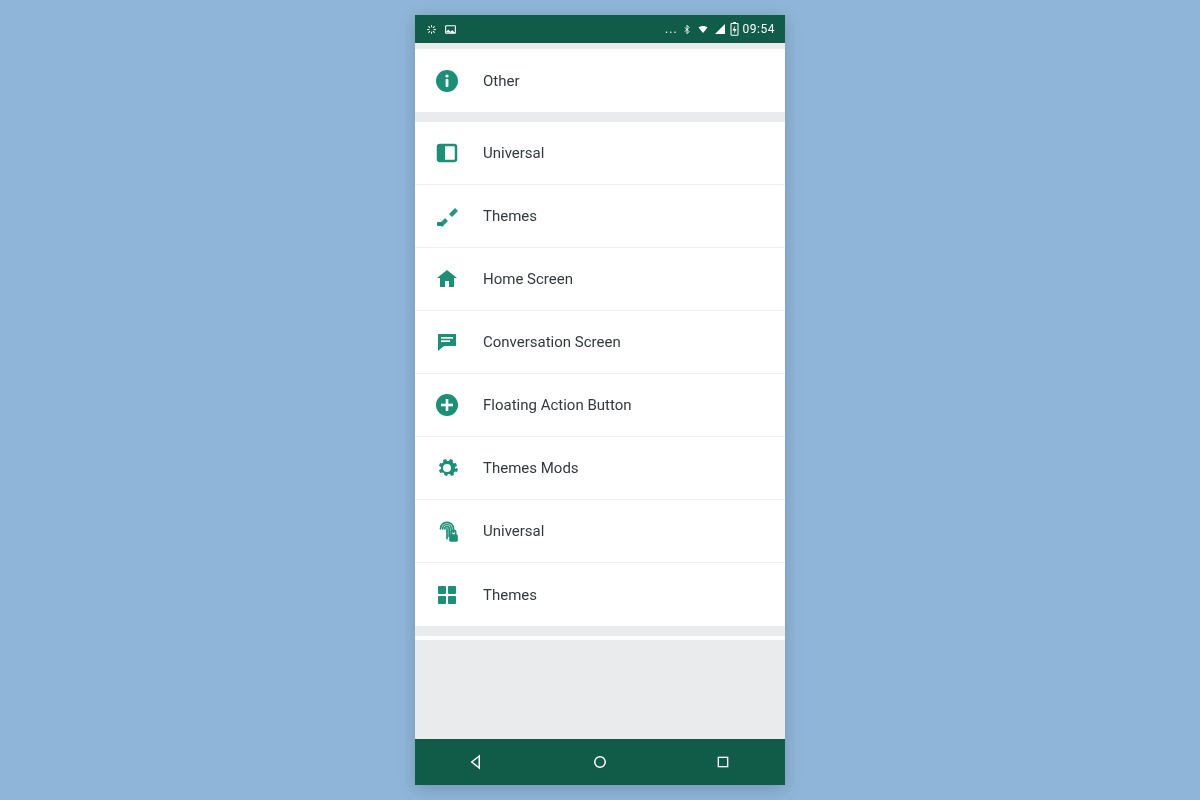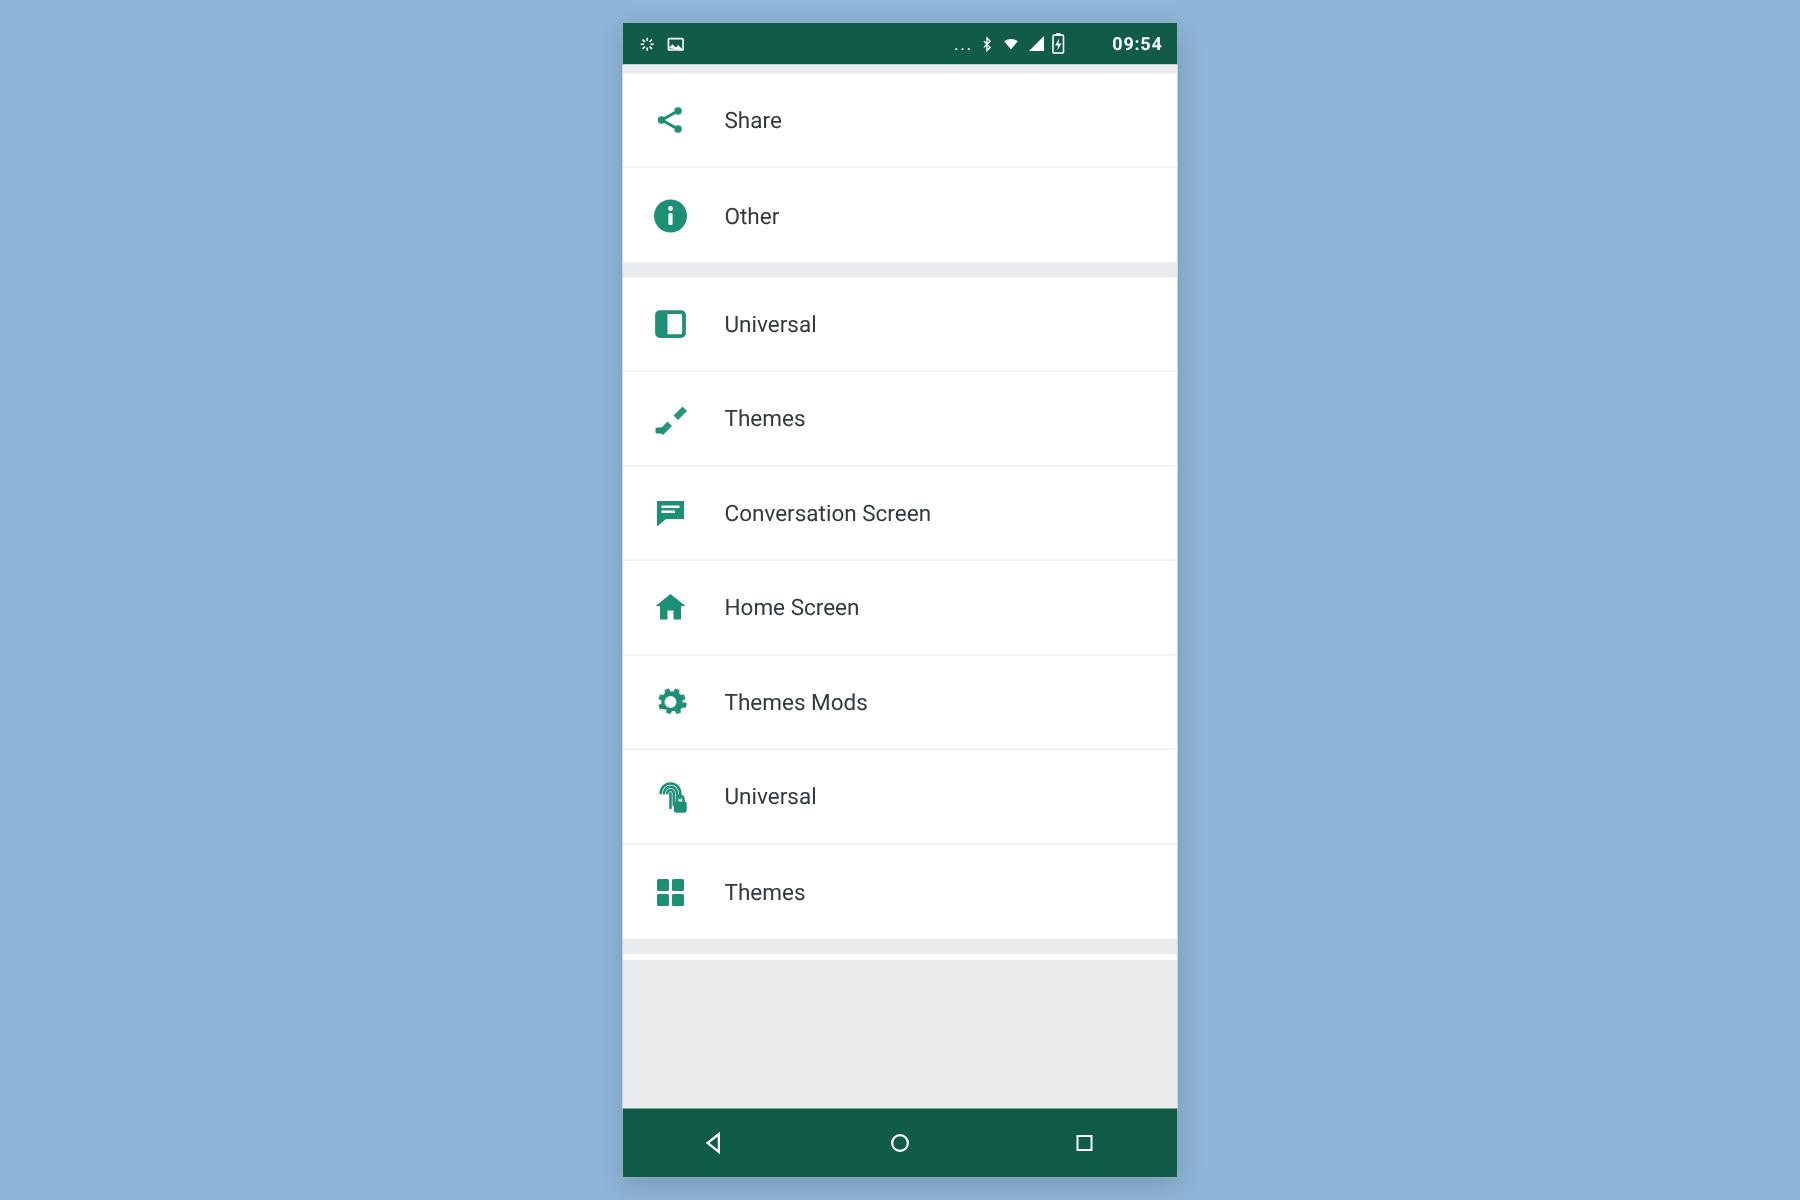--- a/index.html
+++ b/index.html
@@ -33,7 +33,7 @@
   .statusbar .left { display: flex; gap: 6px; align-items: center; }
   .statusbar .right { margin-left: auto; display: flex; gap: 4px; align-items: center; }
   .statusbar svg { display: block; }
-  .clock { font-weight: 700; letter-spacing: .5px; margin-left: 28px; }
+  .clock { font-weight: 400; letter-spacing: .5px; }
   .content {
     flex: 1 1 auto;
     overflow: hidden;

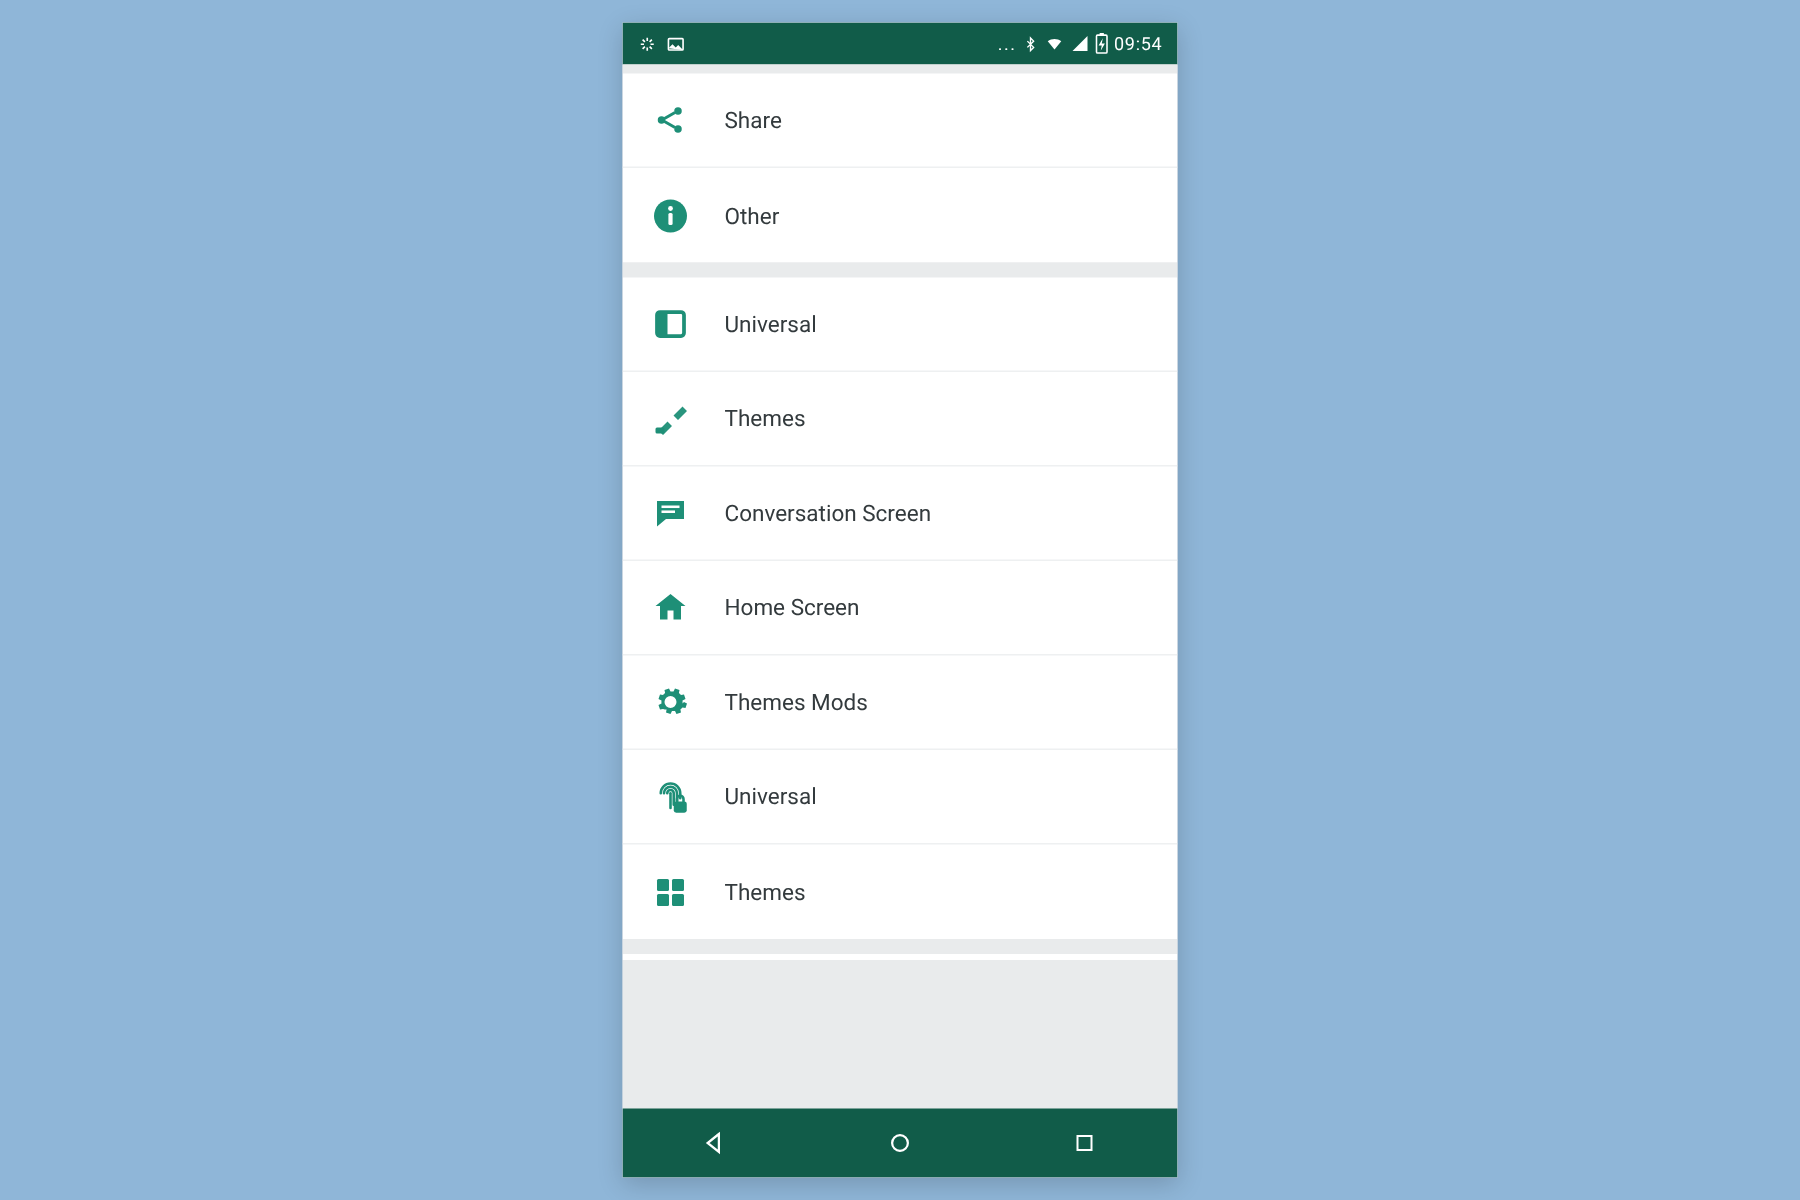--- a/index.html
+++ b/index.html
@@ -131,17 +131,6 @@
     <div class="group">
       <div class="row">
         <span class="icon">
-          <svg width="24" height="24" viewBox="0 0 24 24" fill="#1e8f77">
-            <circle cx="6" cy="12" r="2.5"></circle>
-              <circle cx="17" cy="6" r="2.5"></circle>
-              <circle cx="17" cy="18" r="2.5"></circle>
-            <path d="M8 11l7-4M8 13l7 4" stroke="#1e8f77" stroke-width="2" fill="none"></path>
-          </svg>
-        </span>
-        <span class="label">Share</span>
-      </div>
-      <div class="row">
-        <span class="icon">
           <svg width="24" height="24" viewBox="0 0 24 24">
             <circle cx="12" cy="12" r="11" fill="#1e8f77"></circle>
             <rect x="10.6" y="10" width="2.8" height="8" fill="#fff" rx="1"></rect>

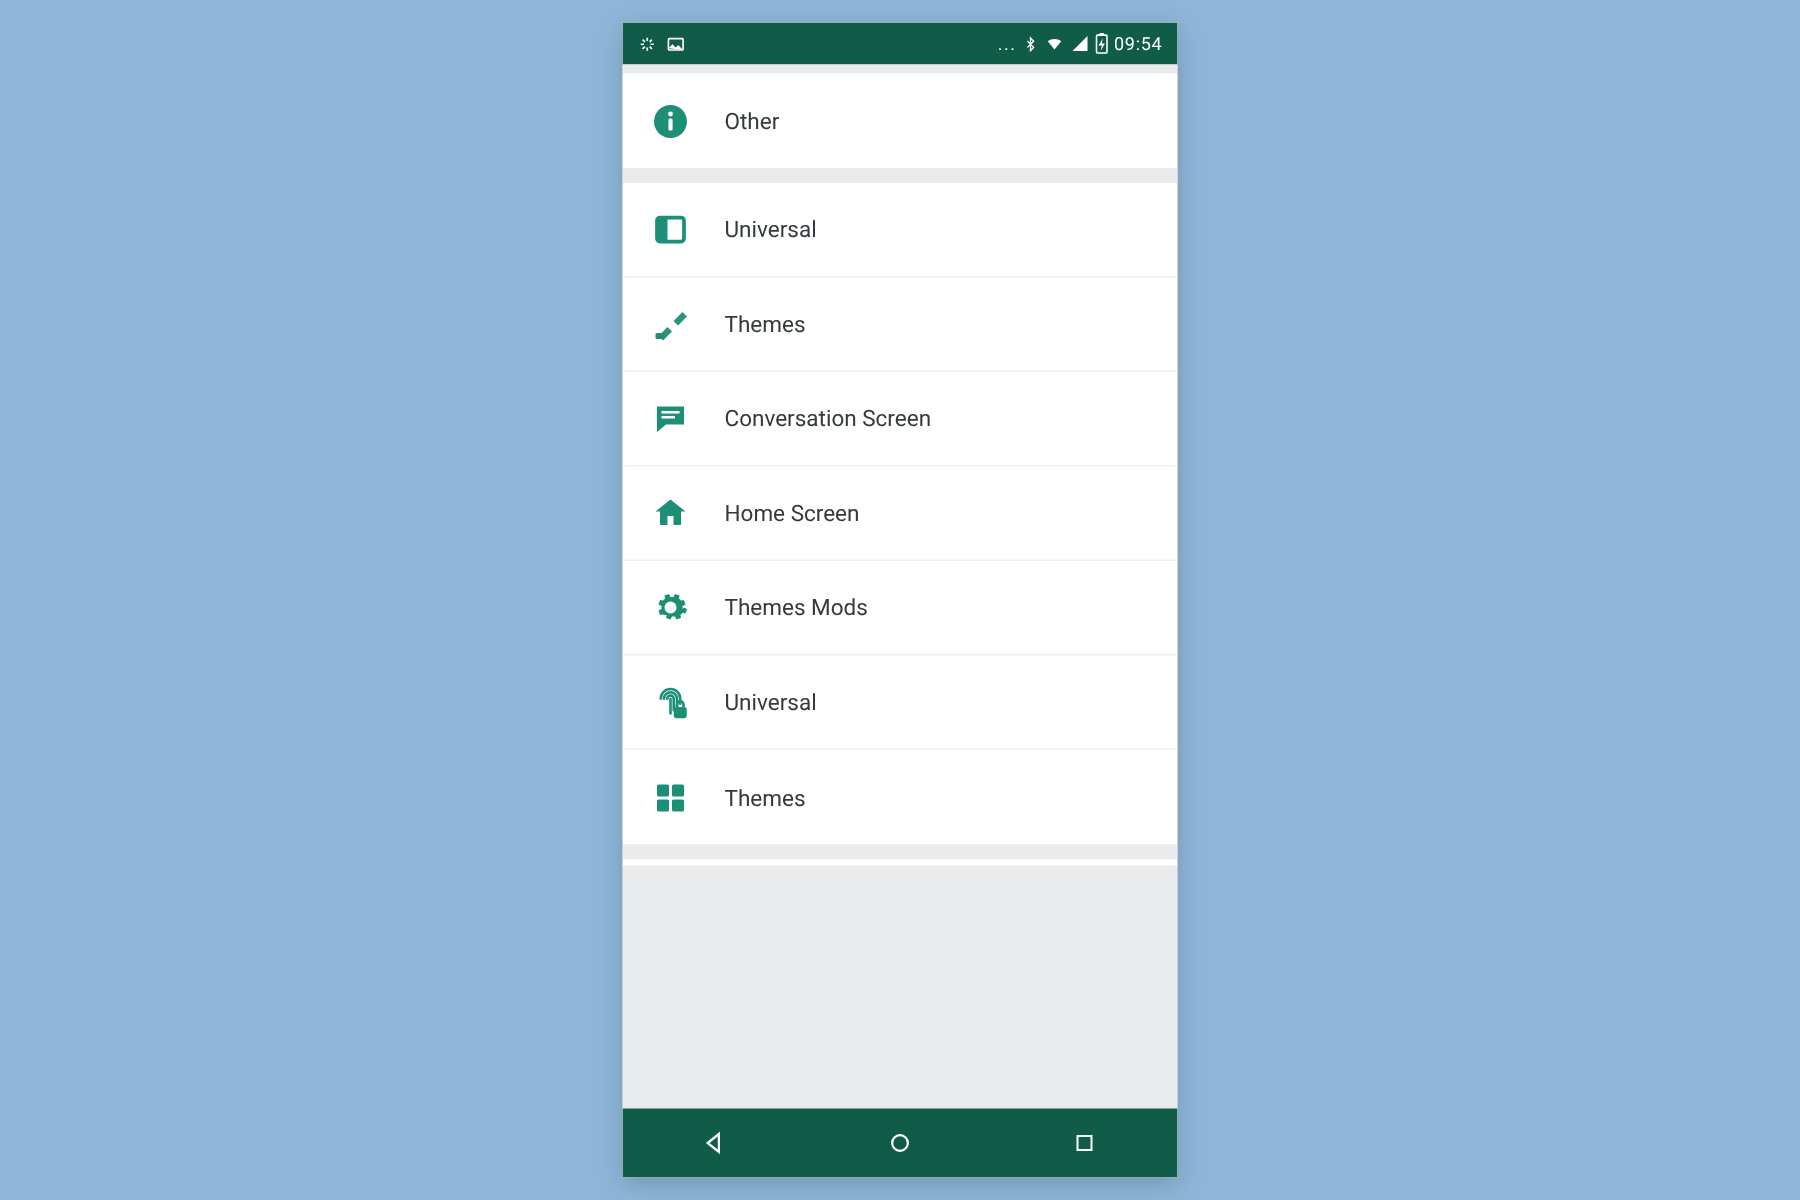--- a/index.html
+++ b/index.html
@@ -165,20 +165,20 @@
       <div class="row">
         <span class="icon">
           <svg width="24" height="24" viewBox="0 0 24 24" fill="#1e8f77">
+            <path d="M12 3l10 8h-3v9h-5v-6h-4v6H5v-9H2l10-8z"></path>
+          </svg>
+        </span>
+        <span class="label">Home Screen</span>
+      </div>
+      <div class="row">
+        <span class="icon">
+          <svg width="24" height="24" viewBox="0 0 24 24" fill="#1e8f77">
             <path d="M3 4h18v12H9l-6 5V4z"></path>
             <rect x="6" y="7" width="12" height="1.7" fill="#fff"></rect>
             <rect x="6" y="10.3" width="9" height="1.7" fill="#fff"></rect>
           </svg>
         </span>
         <span class="label">Conversation Screen</span>
-      </div>
-      <div class="row">
-        <span class="icon">
-          <svg width="24" height="24" viewBox="0 0 24 24" fill="#1e8f77">
-            <path d="M12 3l10 8h-3v9h-5v-6h-4v6H5v-9H2l10-8z"></path>
-          </svg>
-        </span>
-        <span class="label">Home Screen</span>
       </div>
       <div class="row">
         <span class="icon">

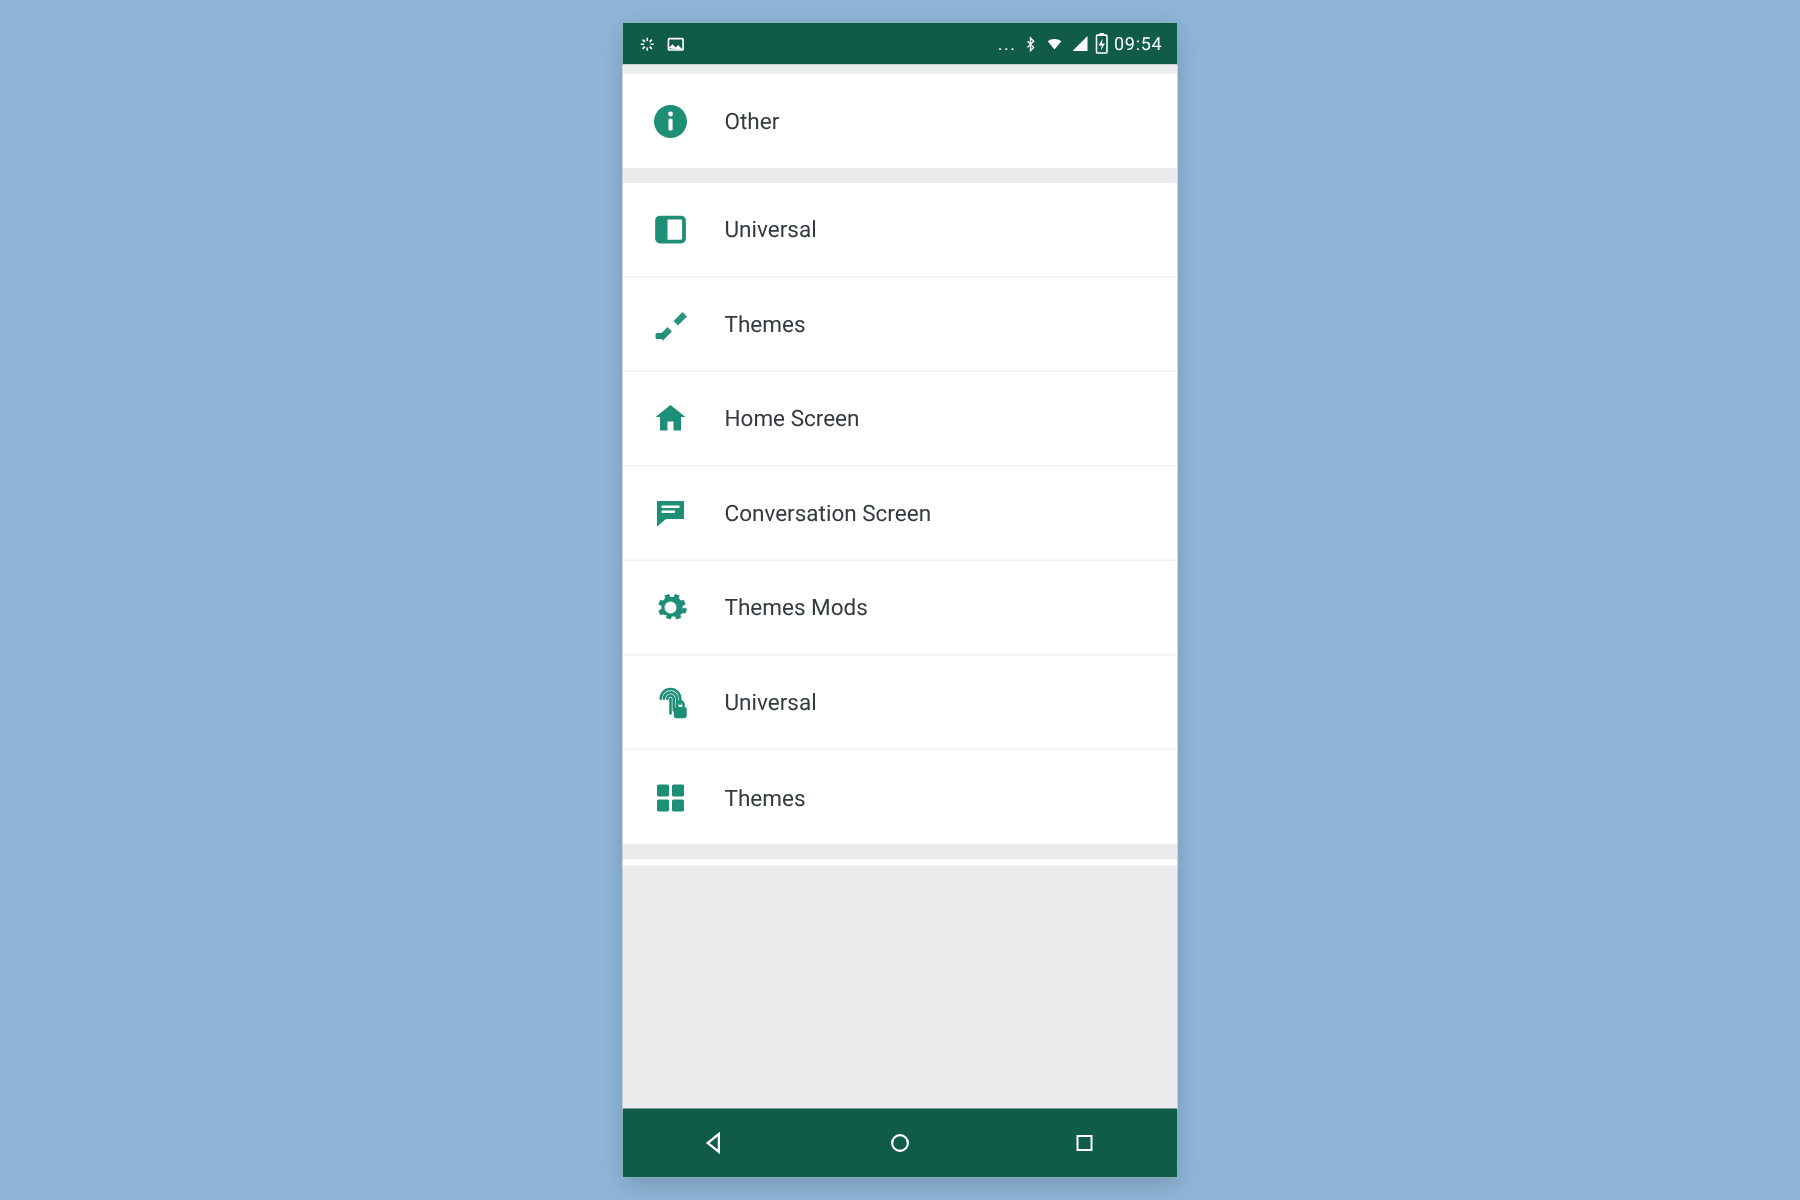--- a/index.html
+++ b/index.html
@@ -182,6 +182,16 @@
       </div>
       <div class="row">
         <span class="icon">
+          <svg width="24" height="24" viewBox="0 0 24 24">
+            <circle cx="12" cy="12" r="11" fill="#1e8f77"></circle>
+            <rect x="10.7" y="6" width="2.6" height="12" fill="#fff"></rect>
+            <rect x="6" y="10.7" width="12" height="2.6" fill="#fff"></rect>
+          </svg>
+        </span>
+        <span class="label">Floating Action Button</span>
+      </div>
+      <div class="row">
+        <span class="icon">
           <svg width="24" height="24" viewBox="0 0 24 24" fill="#1e8f77">
             <path d="M12 8a4 4 0 100 8 4 4 0 000-8zm9 4l2 1-1 3-2-.4a9 9 0 01-1.4 1.4l.4 2-3 1-1-2a9 9 0 01-2 0l-1 2-3-1 .4-2A9 9 0 017 16.6L5 17l-1-3 2-1a9 9 0 010-2l-2-1 1-3 2 .4A9 9 0 018.4 6L8 4l3-1 1 2a9 9 0 012 0l1-2 3 1-.4 2A9 9 0 0119 7.4l2-.4 1 3-2 1a9 9 0 010 2z"></path>
             <circle cx="12" cy="12" r="2.3" fill="#fff"></circle>

